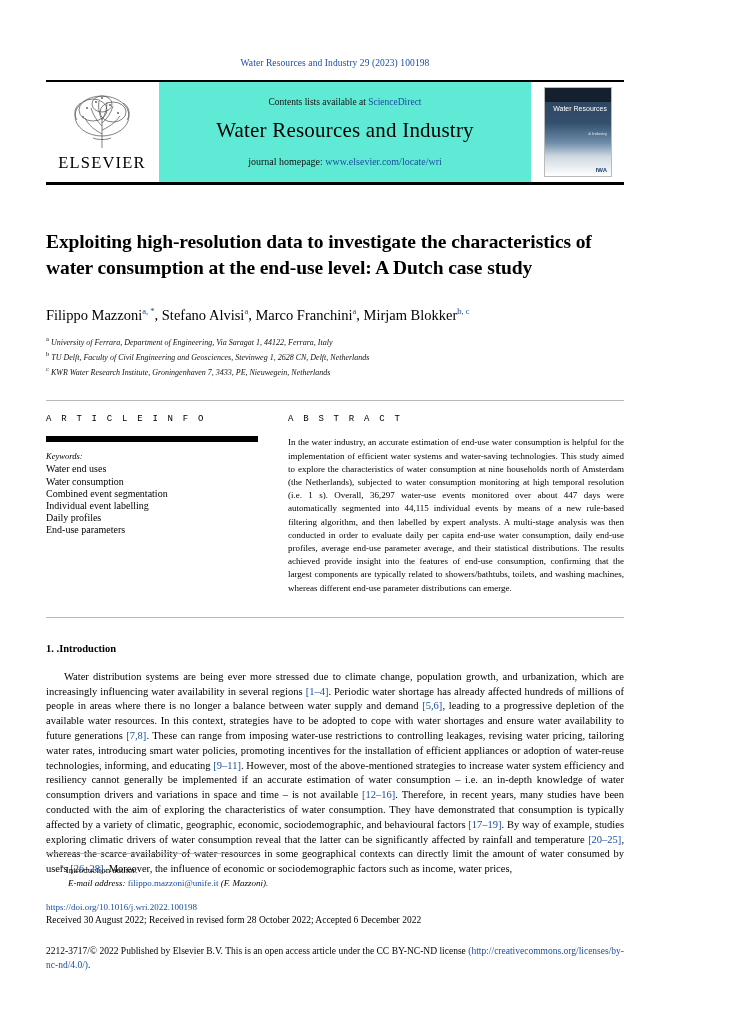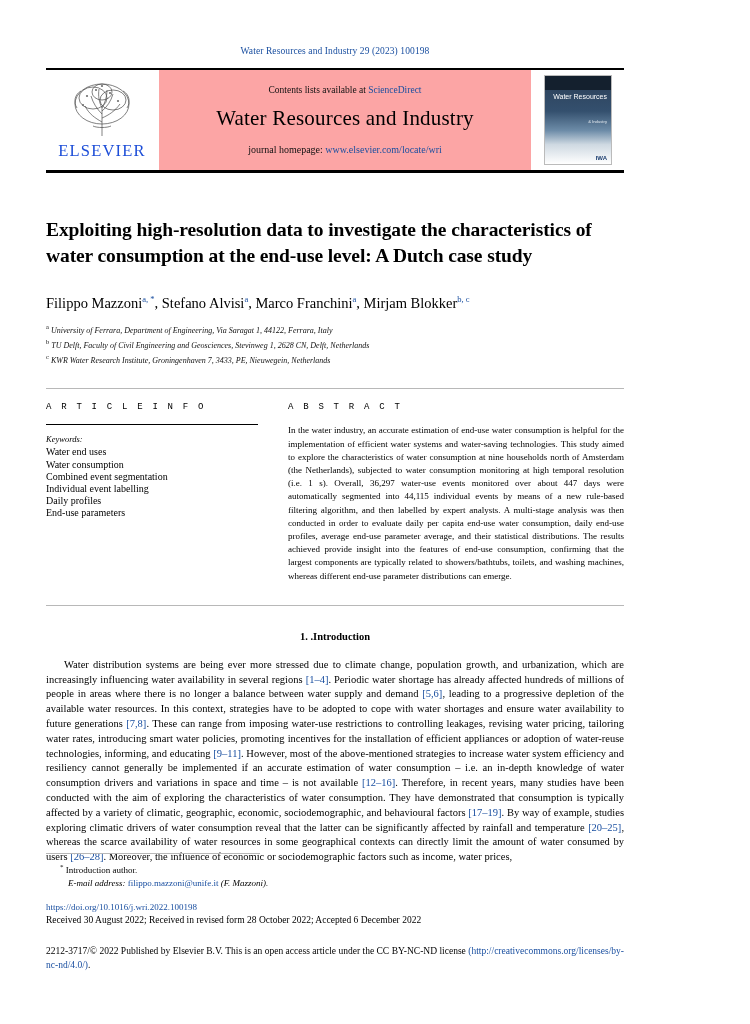--- a/index.html
+++ b/index.html
@@ -19,7 +19,7 @@
     width: 670px;
     height: 1024px;
     box-sizing: border-box;
-    padding: 0 46px;
+    padding: 12px 46px;
   }
 
   

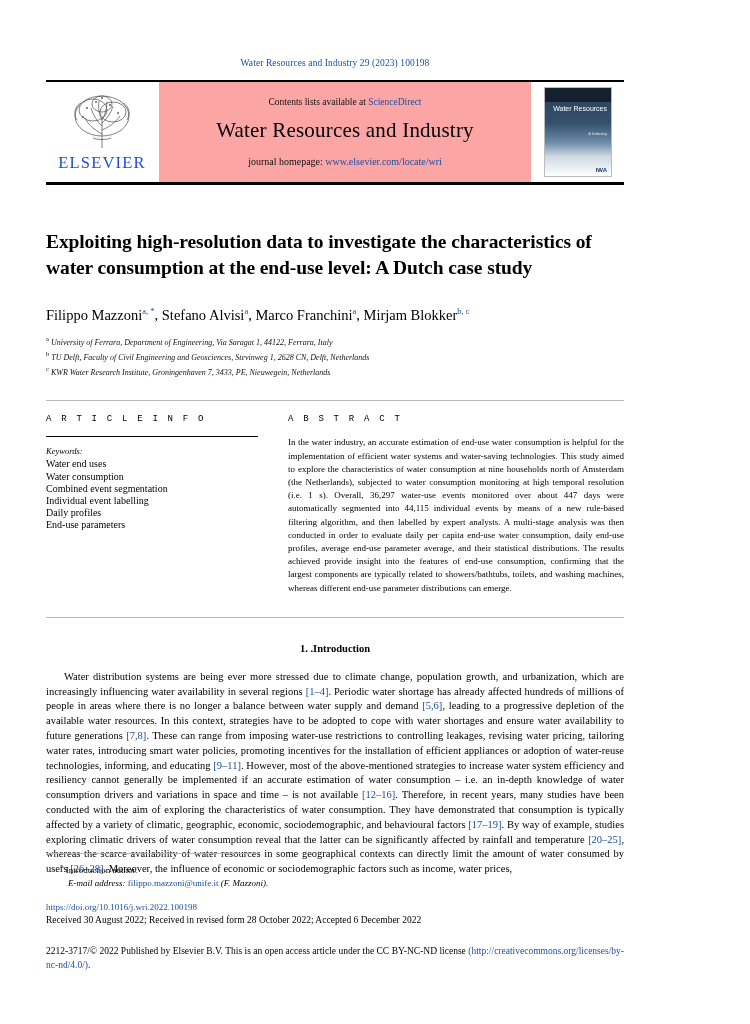--- a/index.html
+++ b/index.html
@@ -61,7 +61,7 @@
   }
   .masthead-center {
     flex: 1 1 auto;
-    background: #fca5a5;
+    background: #5eead4;
     display: flex;
     flex-direction: column;
     align-items: center;

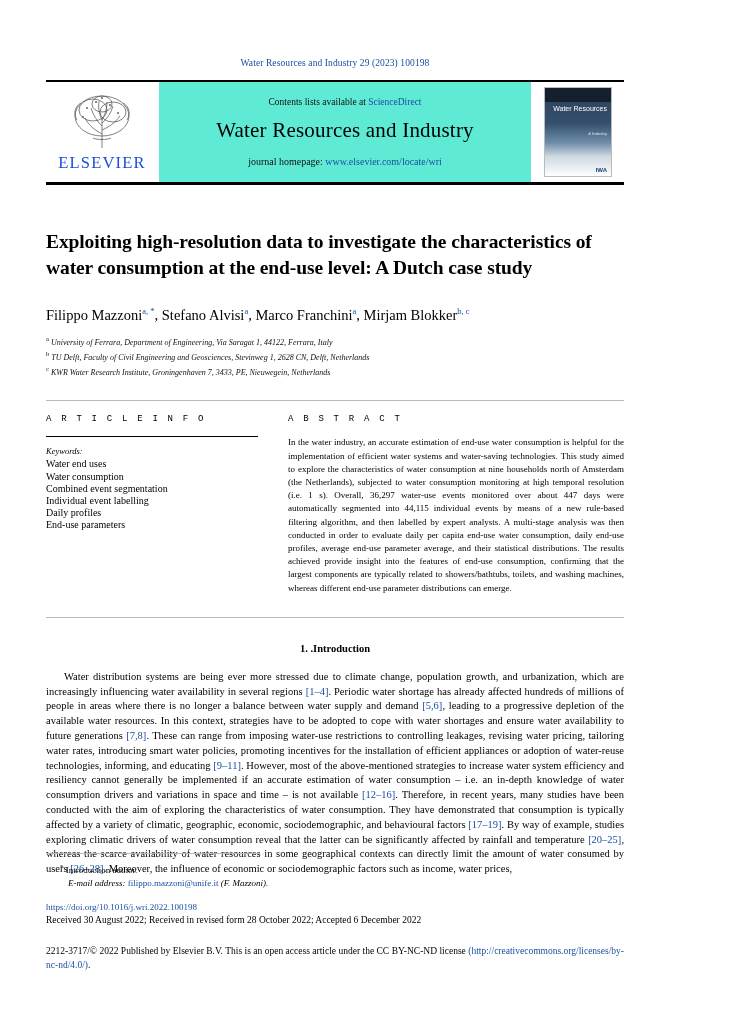--- a/index.html
+++ b/index.html
@@ -55,7 +55,7 @@
     font-family: "Liberation Serif", serif;
     font-size: 16.5px;
     letter-spacing: 1.2px;
-    color: #1d4ed8;
+    color: #000000;
     font-weight: normal;
     margin-top: 1px;
   }

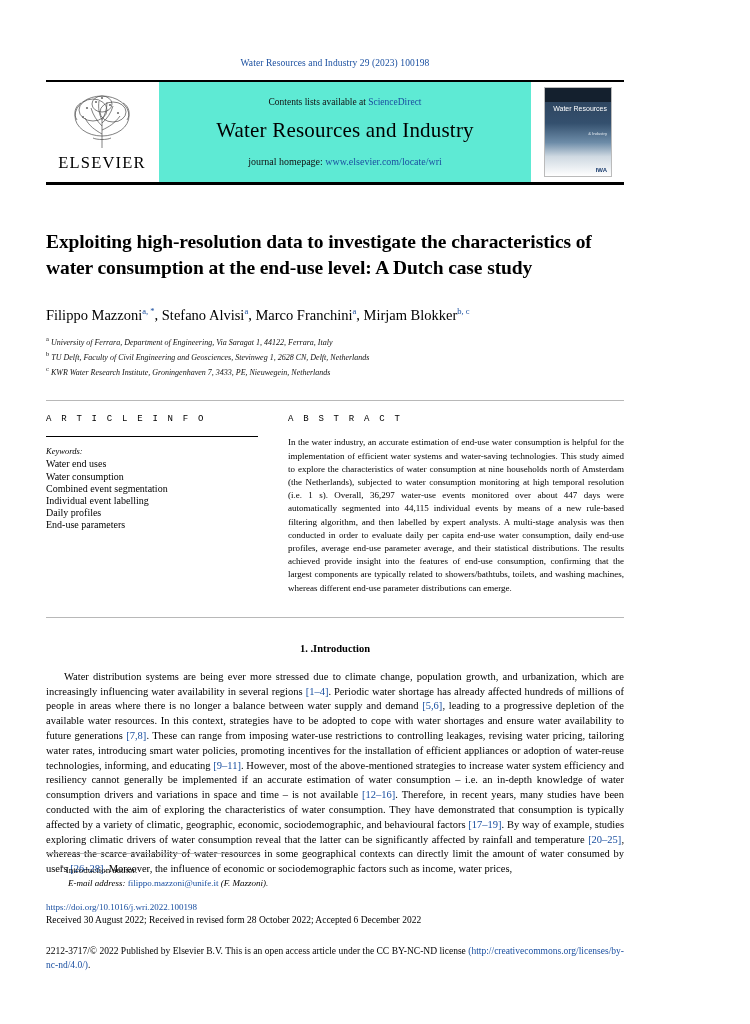--- a/index.html
+++ b/index.html
@@ -198,7 +198,7 @@
   .kw-head {
     font-size: 8.5px;
     font-style: italic;
-    border-top: 1px solid #000000;
+    border-top: 6px solid #000000;
     padding-top: 9px;
     margin-top: 8px;
   }

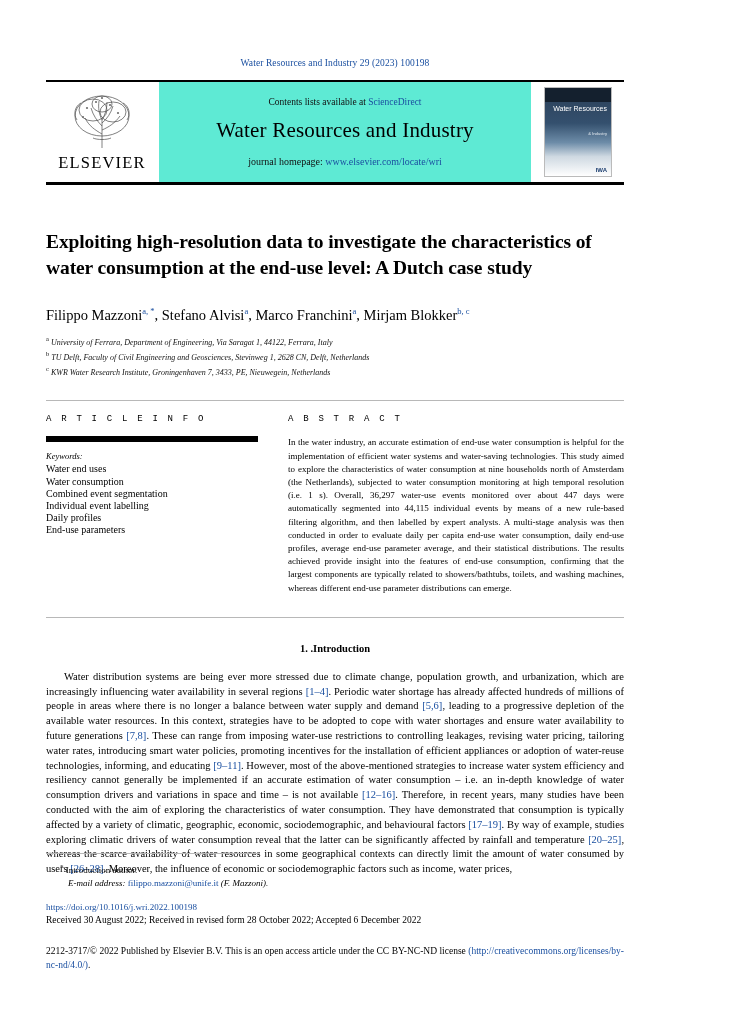--- a/index.html
+++ b/index.html
@@ -224,7 +224,6 @@
     font-weight: bold;
     margin-top: 25px;
     font-family: "Liberation Serif", serif;
-    text-align: center;
   }
   .body-text {
     font-size: 10.5px;

